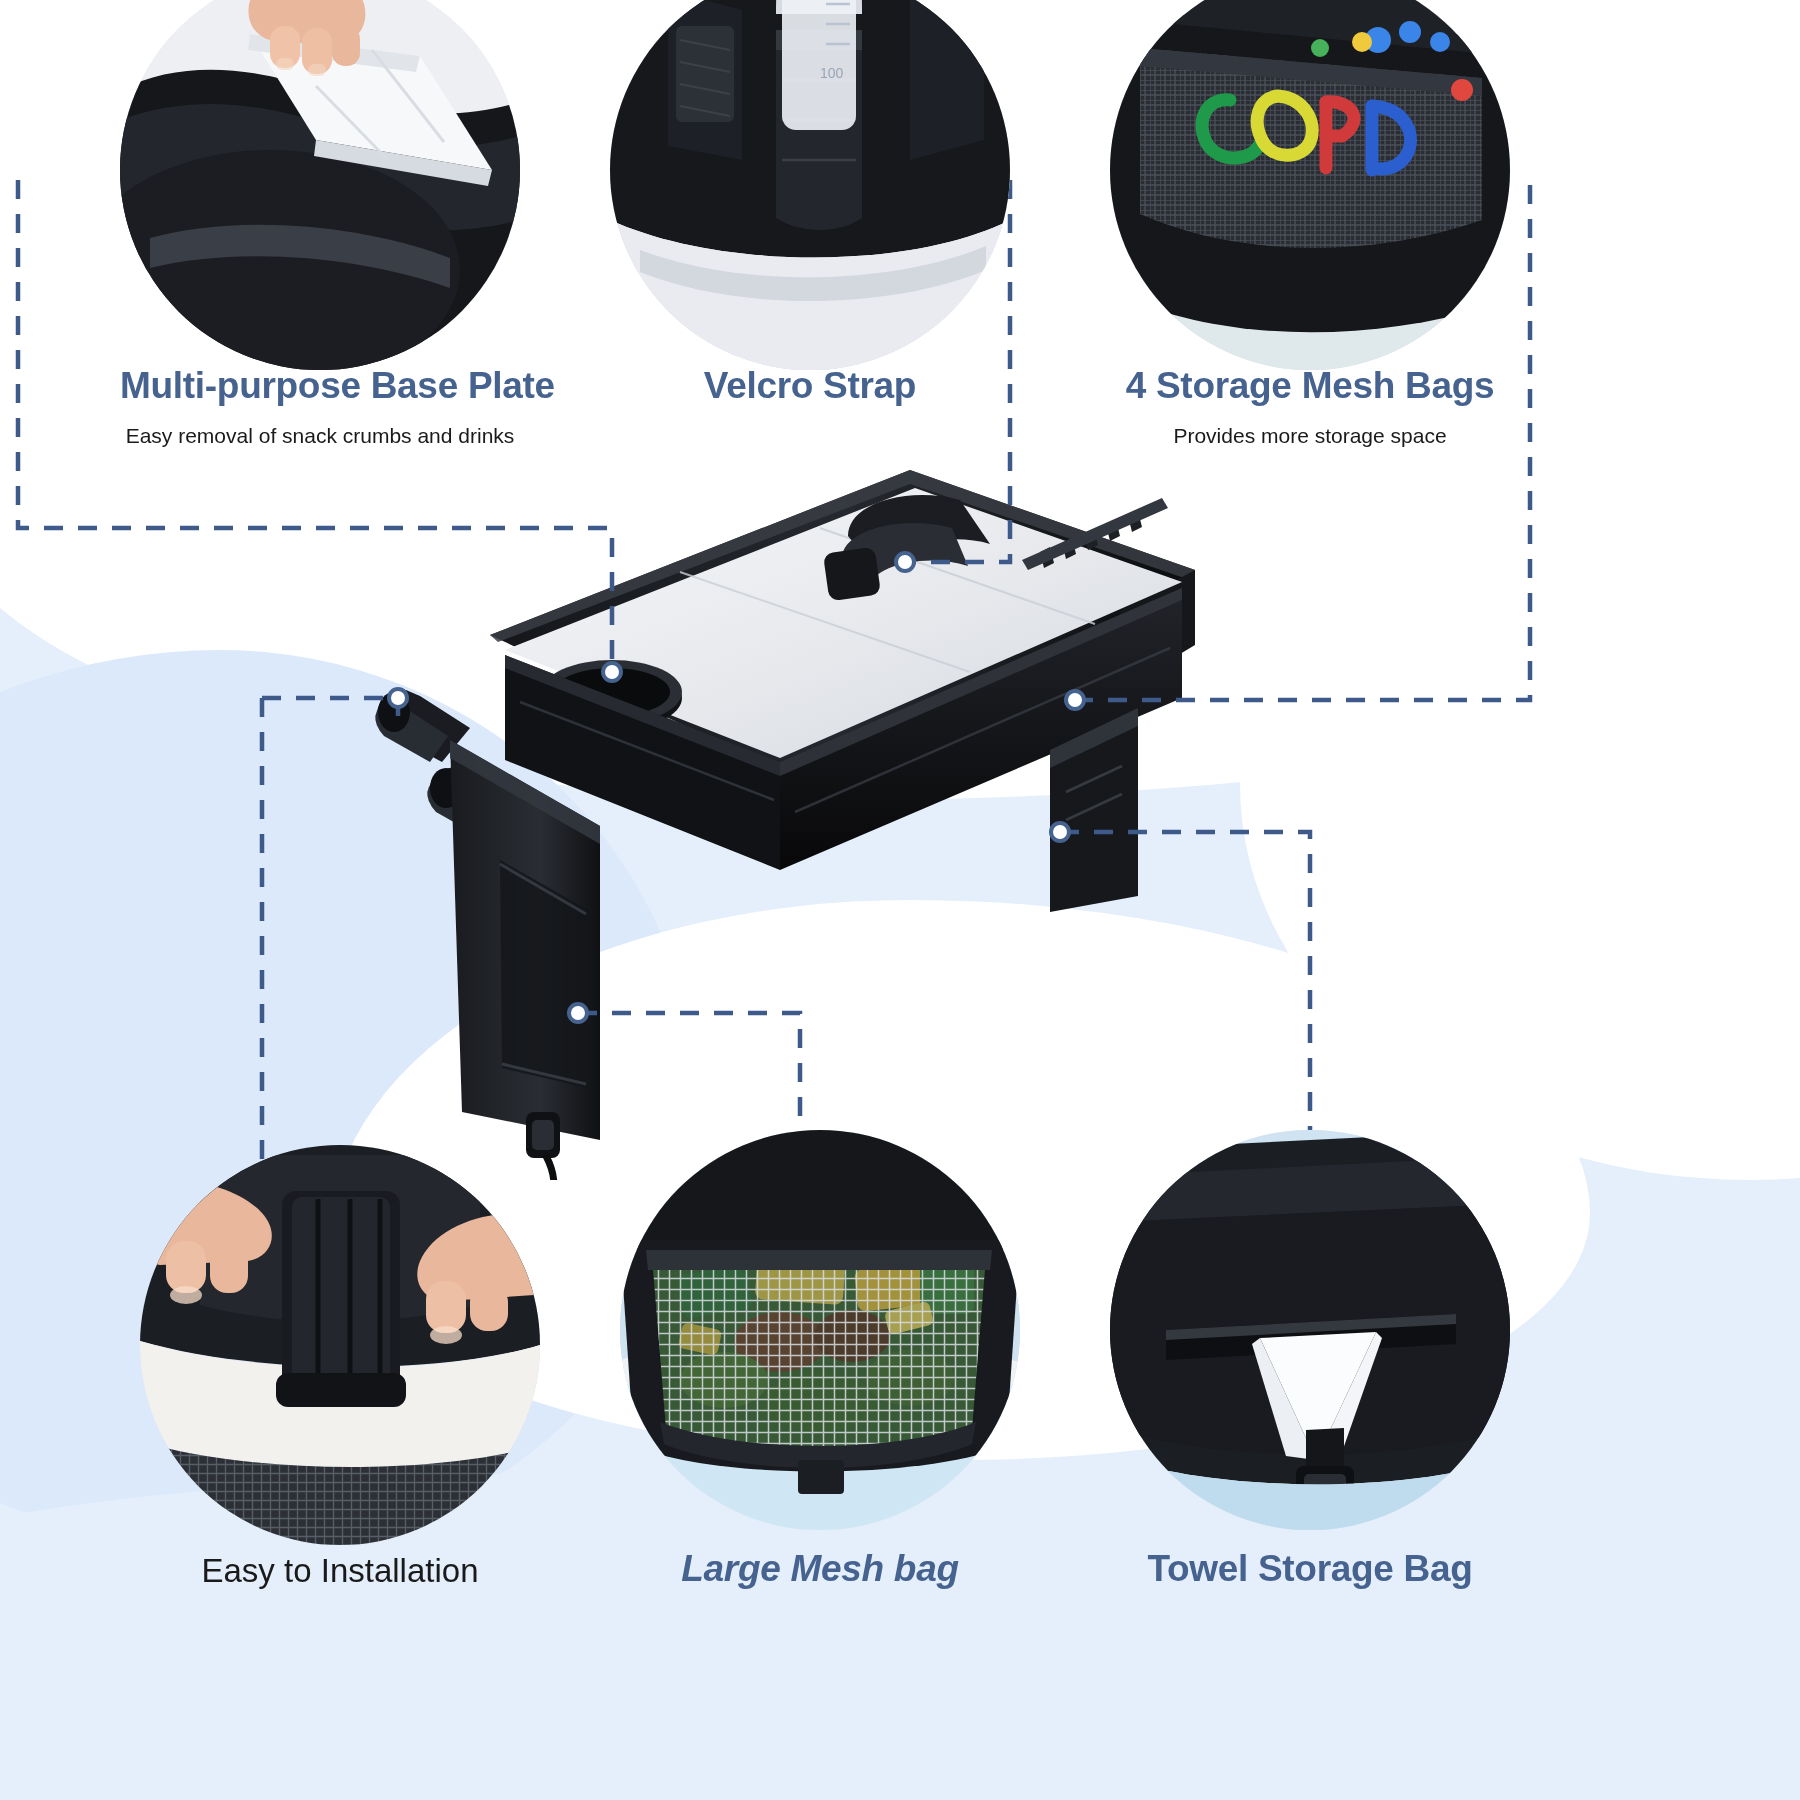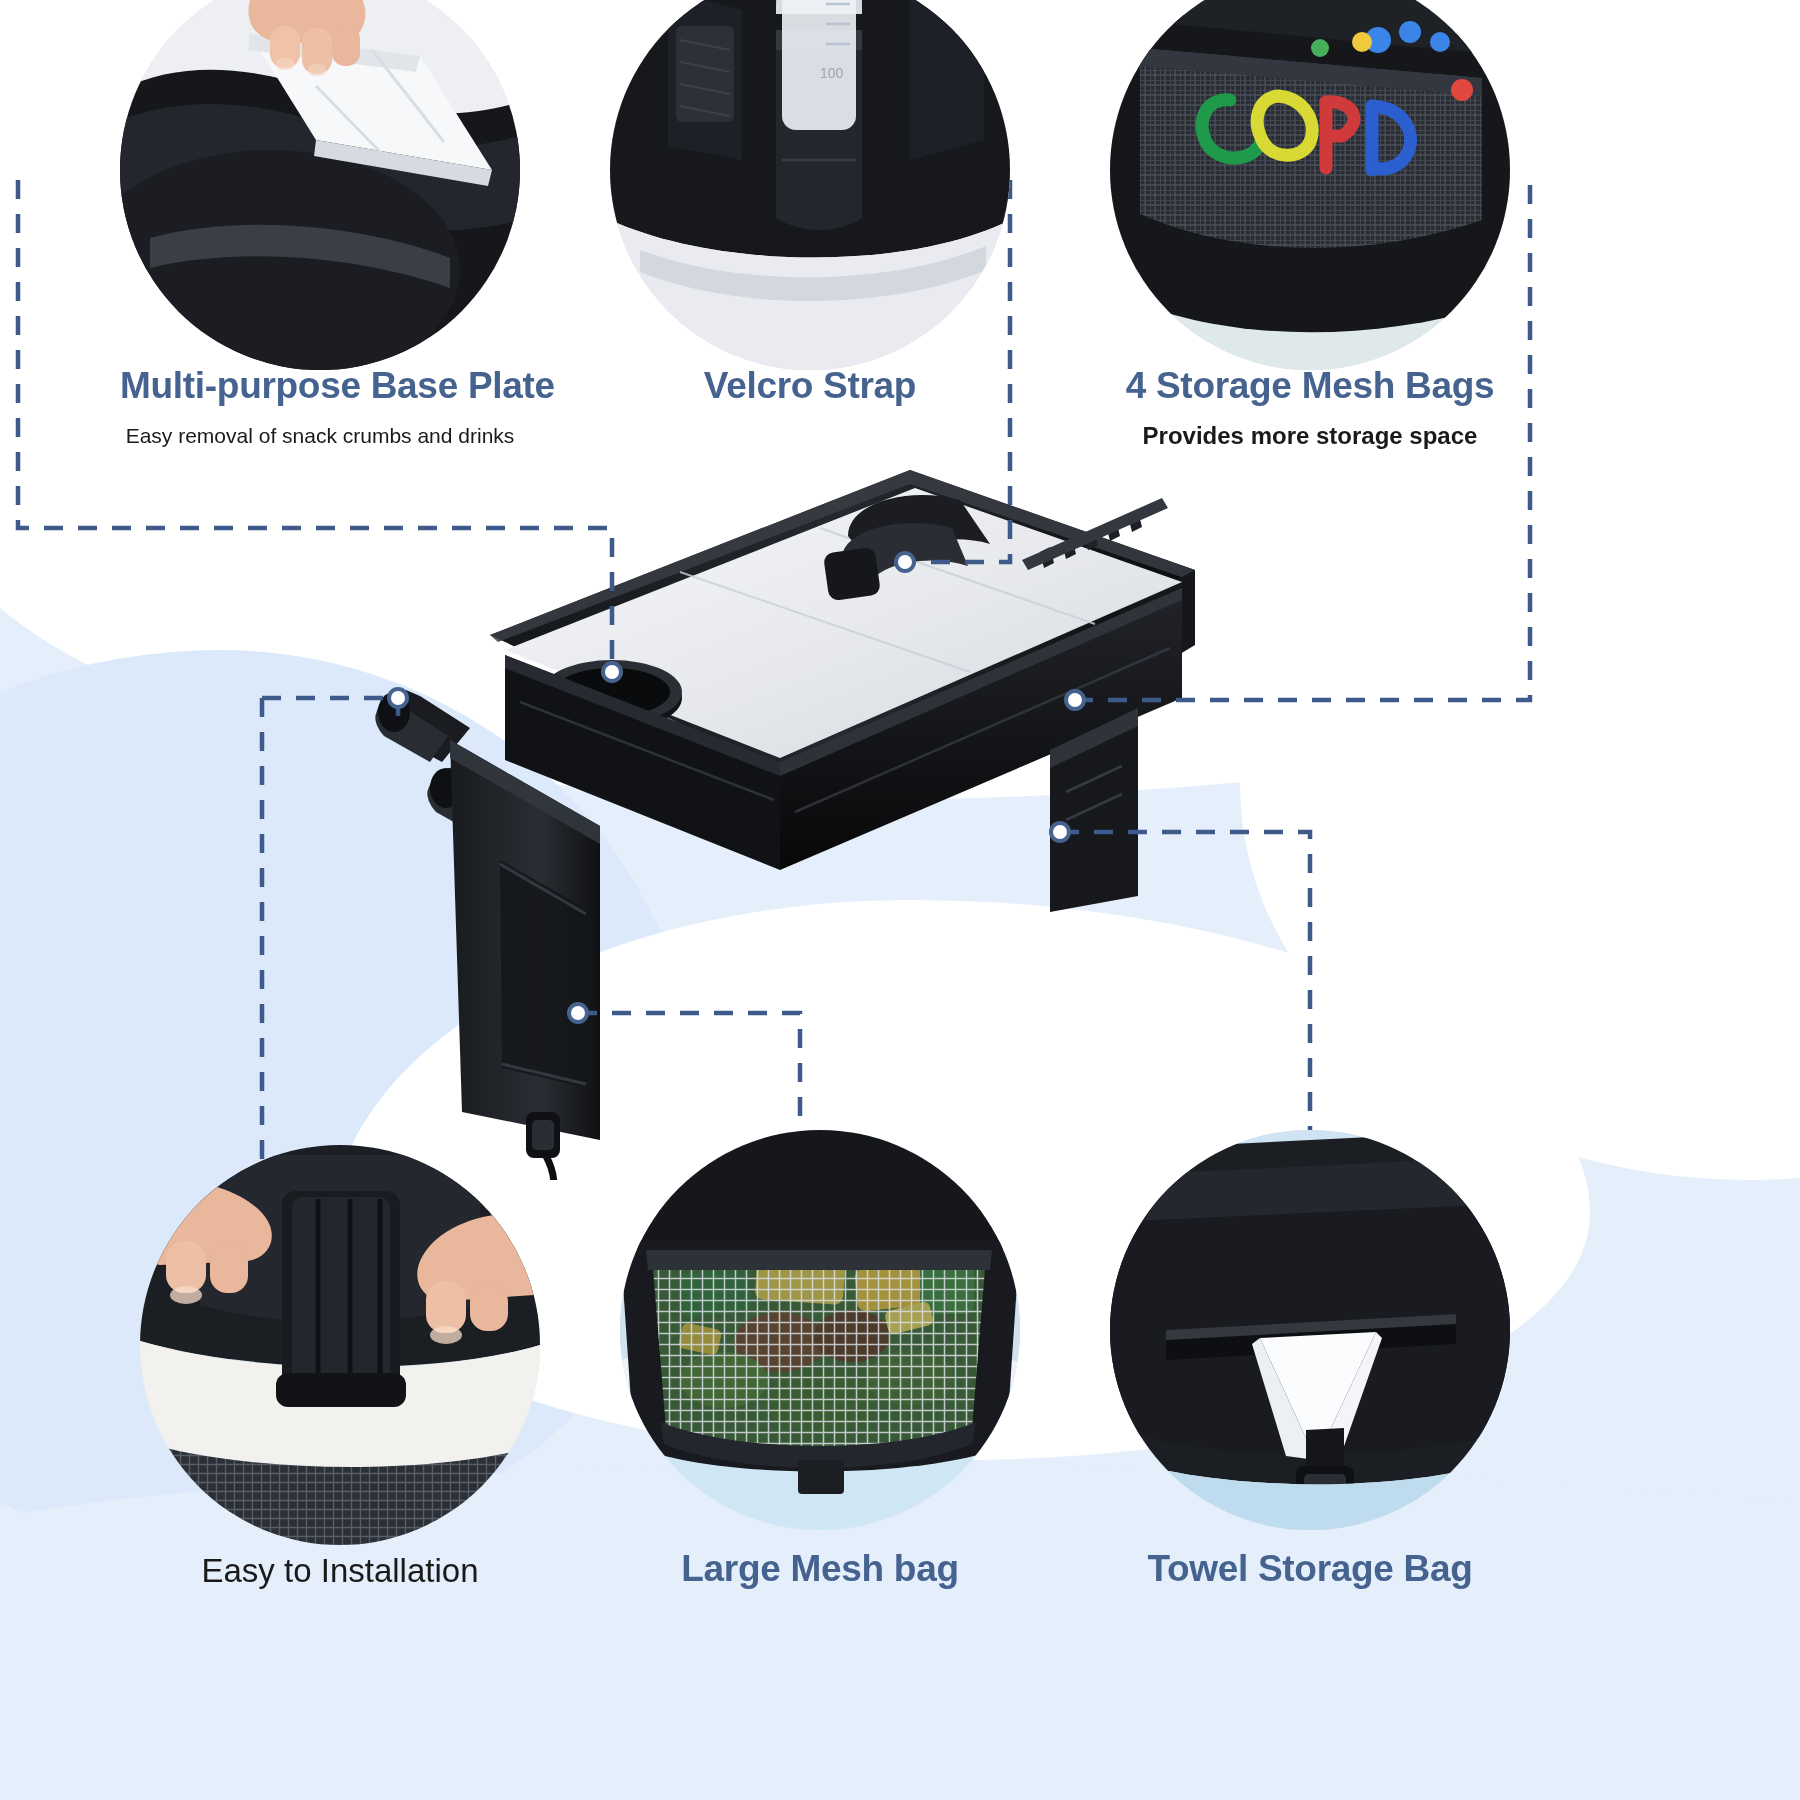--- a/index.html
+++ b/index.html
@@ -340,7 +340,7 @@
     </div>
     <div class="cap" style="margin-top:-12px;">
       <div class="title" style="font-size:37px; line-height:56px;">4 Storage Mesh Bags</div>
-      <div class="sub" style="font-size:24px; line-height:44px; margin-left:-40px; width:480px;font-weight:bold;">Provides more storage space</div>
+      <div class="sub" style="font-size:21px; line-height:44px; margin-left:-40px; width:480px;">Provides more storage space</div>
     </div>
   </div>
 

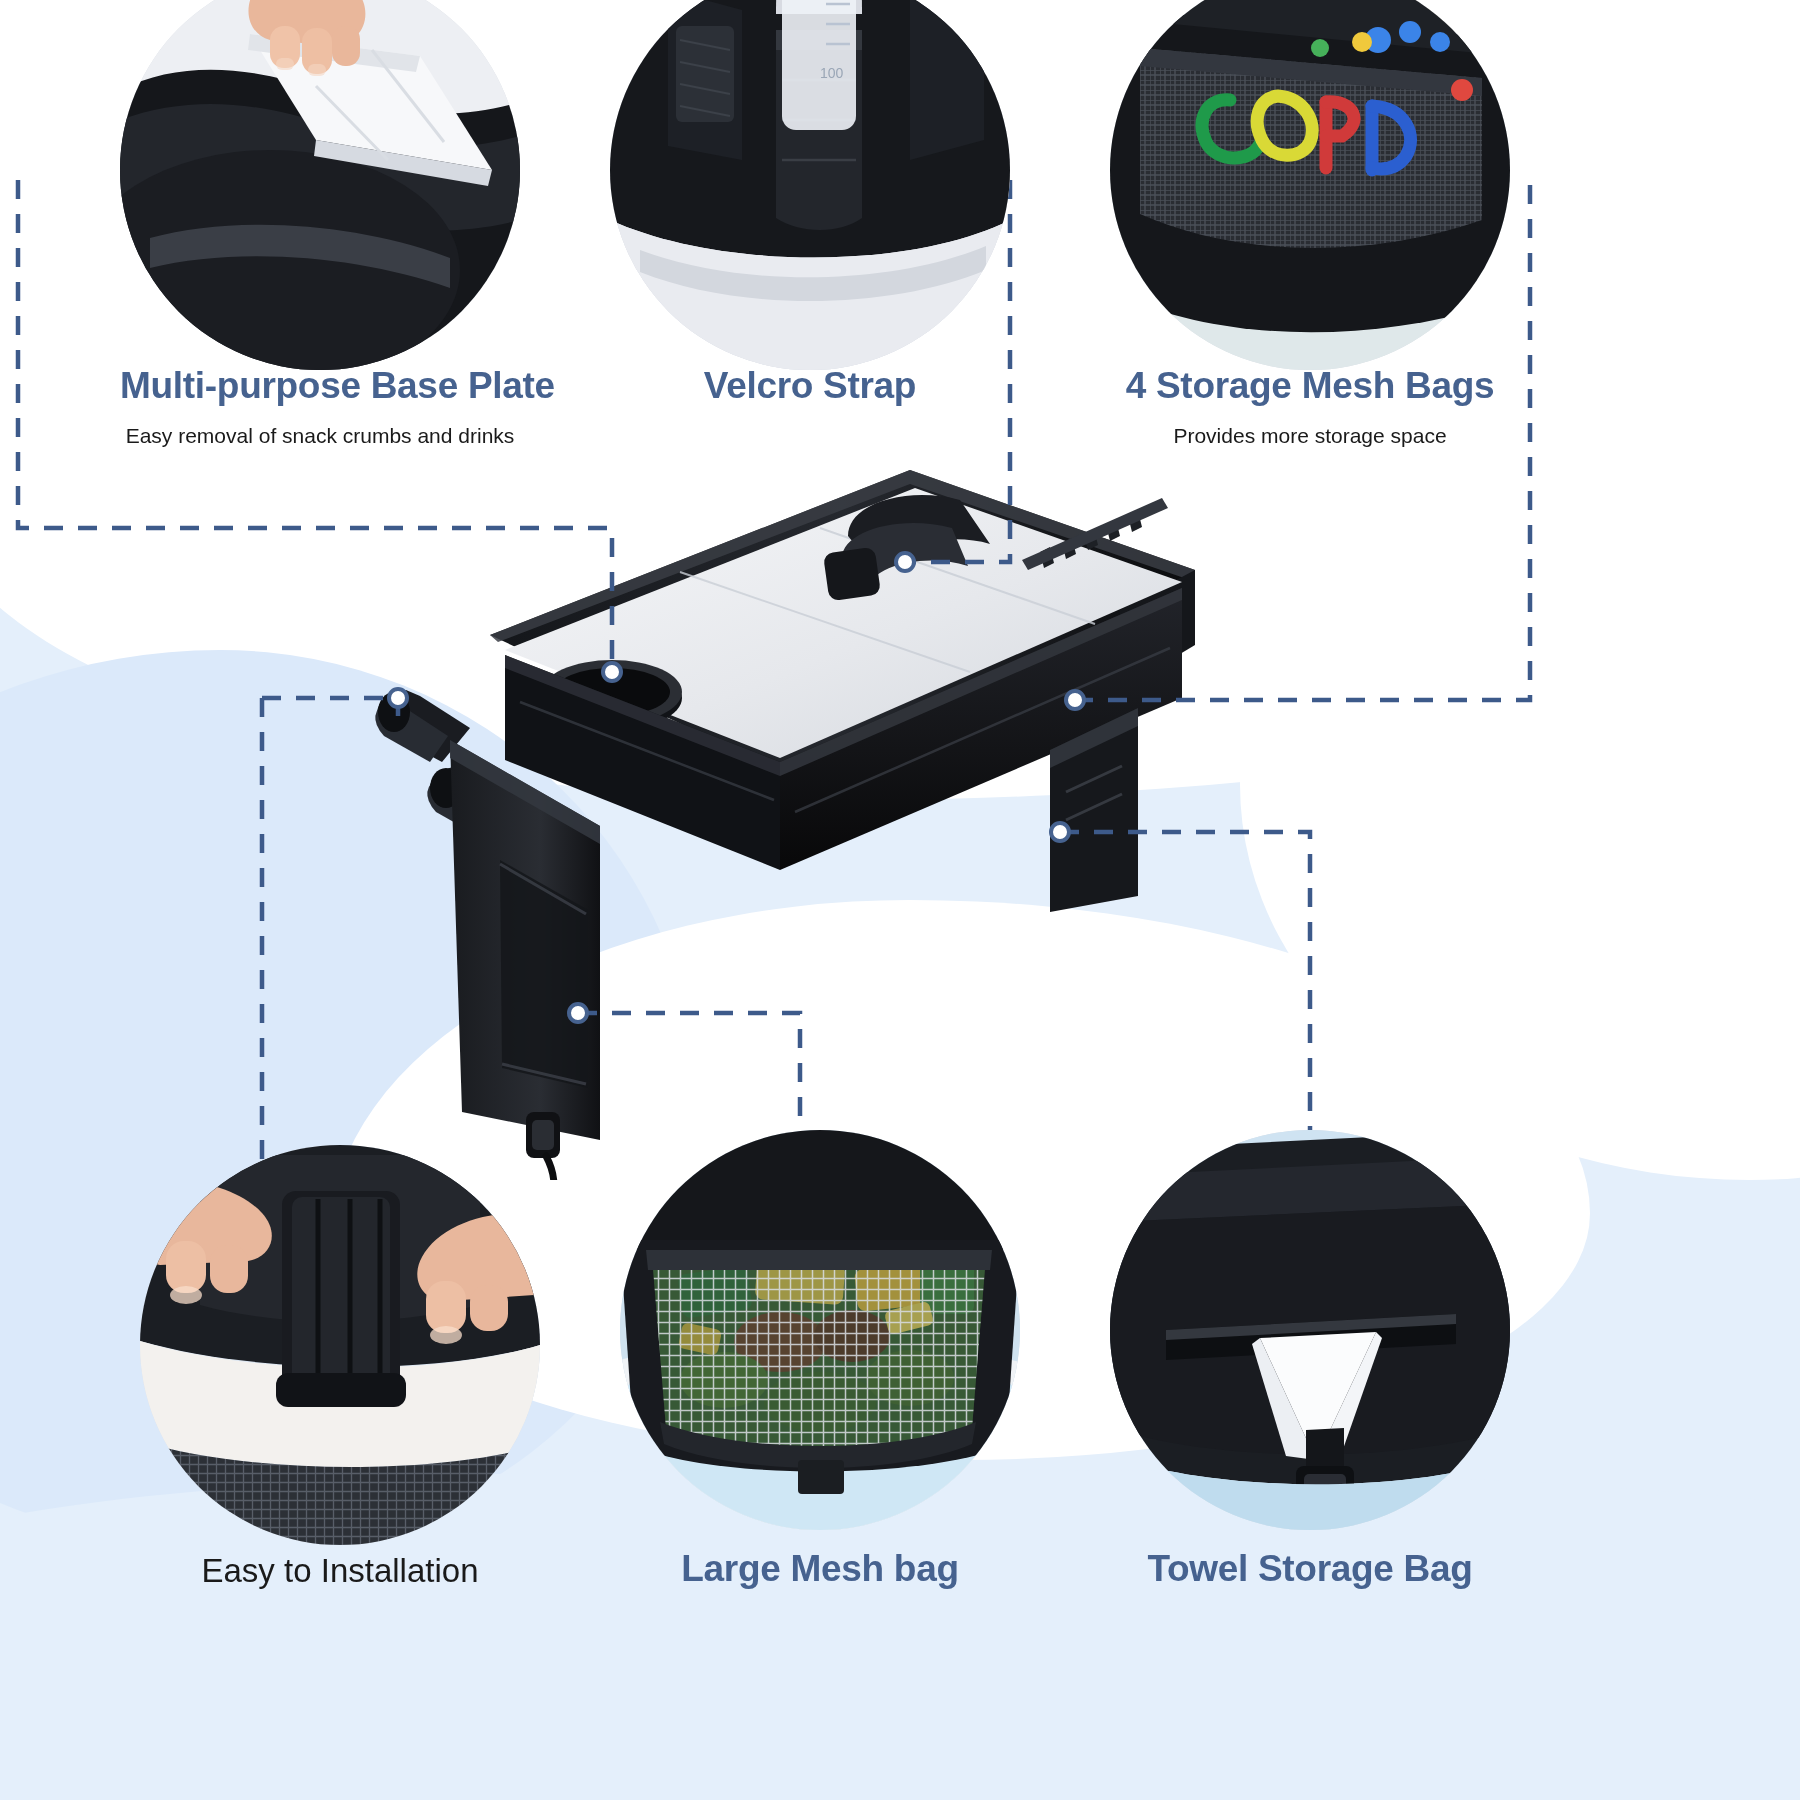--- a/index.html
+++ b/index.html
@@ -435,7 +435,7 @@
       </svg>
     </div>
     <div class="cap" style="margin-top:10px;">
-      <div class="title" style="font-size:37px; line-height:58px;">Large Mesh bag</div>
+      <div class="title" style="font-size:37px; line-height:58px;font-style:italic;">Large Mesh bag</div>
     </div>
   </div>
 

